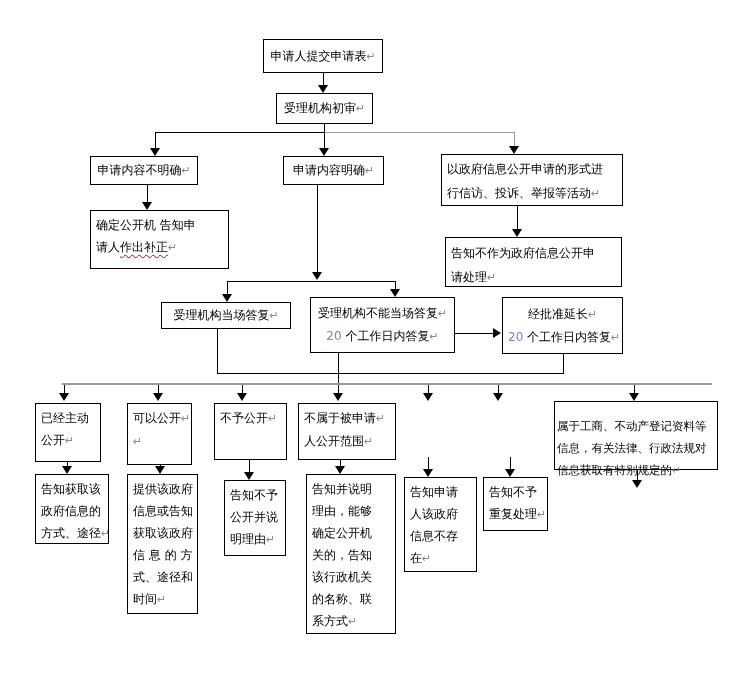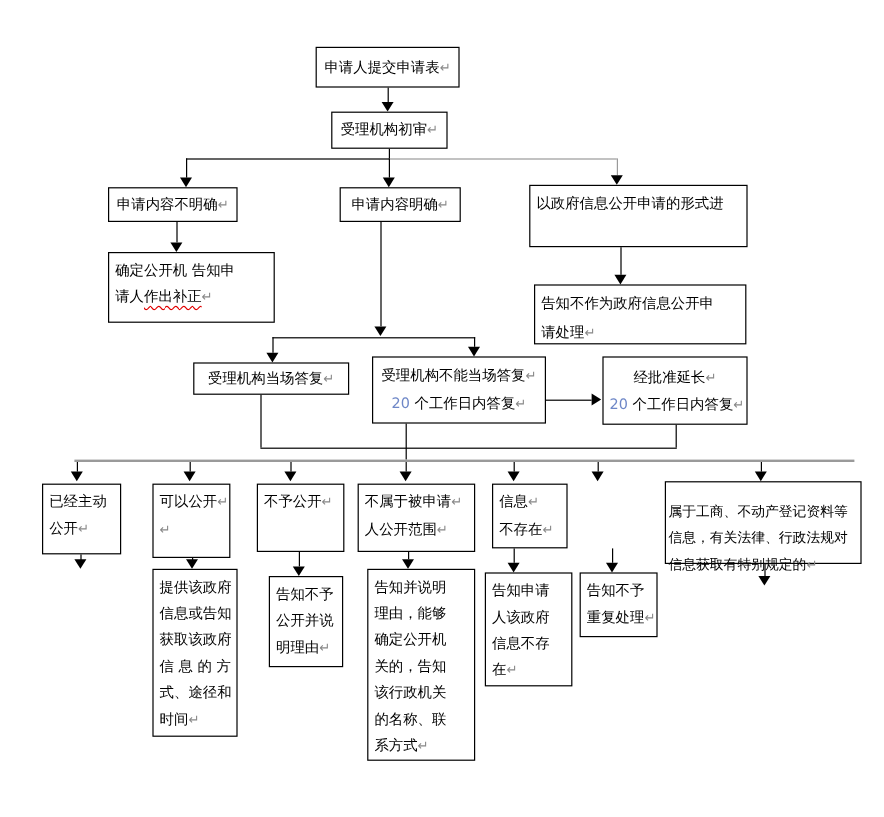--- a/index.html
+++ b/index.html
@@ -48,6 +48,7 @@
 
   <div class="box lh24" style="left:441px;top:154px;width:182px;height:52px;padding-top:2px;">
     <div class="ln">以政府信息公开申请的形式进</div>
+    <div class="ln"><span>行信访、投诉、举报等活动</span><span class="pm">↵</span></div>
   </div>
 
   <div class="box" style="left:90px;top:210px;width:139px;height:59px;">

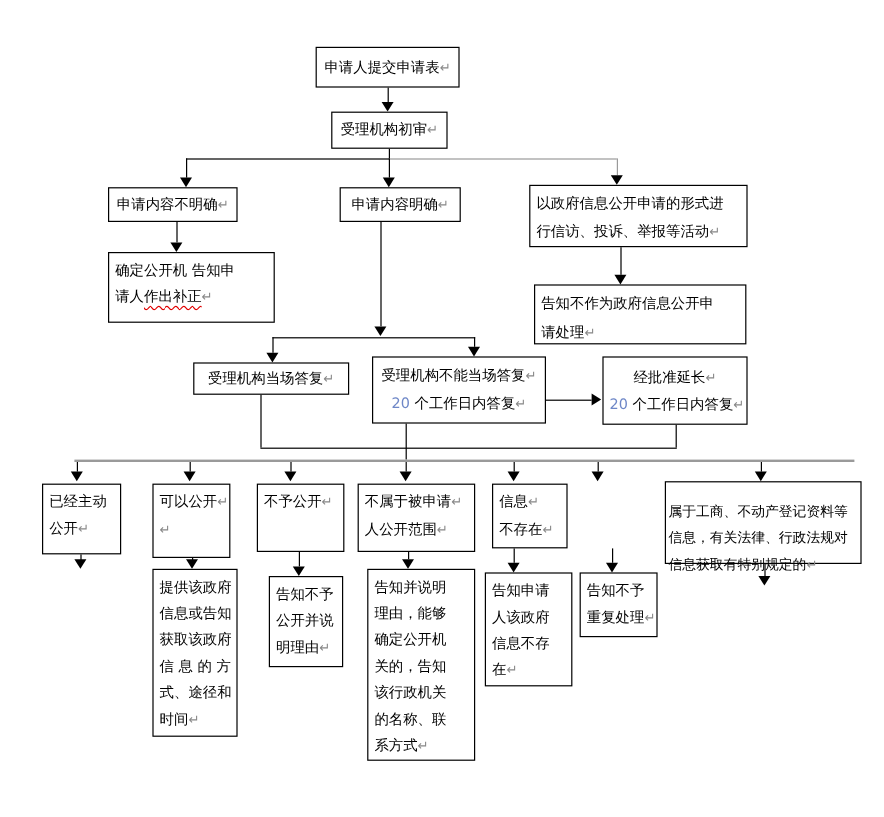--- a/index.html
+++ b/index.html
@@ -94,10 +94,6 @@
     <div class="ln"><span>人公开范围</span><span class="pm">↵</span></div>
   </div>
 
-  <div class="box" style="left:410px;top:403px;width:63px;height:54px;">
-    <div class="ln"><span>信息</span><span class="pm">↵</span></div>
-    <div class="ln"><span>不存在</span><span class="pm">↵</span></div>
-  </div>
 
 
   <div class="box" style="left:554px;top:401px;width:164px;height:69px;padding:13px 2px;font-size:11.5px;">

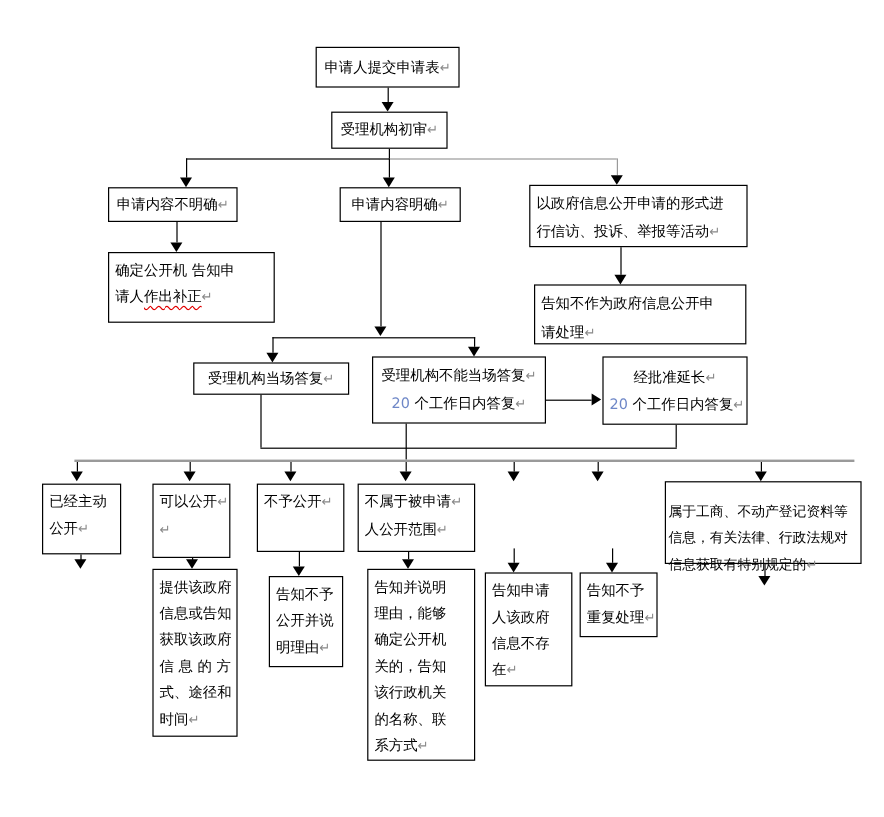--- a/index.html
+++ b/index.html
@@ -102,6 +102,11 @@
     <div class="ln"><span>信息获取有特别规定的</span><span class="pm">↵</span></div>
   </div>
 
+  <div class="box" style="left:35px;top:474px;width:74px;height:70px;">
+    <div class="ln">告知获取该</div>
+    <div class="ln">政府信息的</div>
+    <div class="ln"><span>方式、途径</span><span class="pm">↵</span></div>
+  </div>
 
   <div class="box" style="left:127px;top:474px;width:71px;height:140px;">
     <div class="ln">提供该政府</div>

